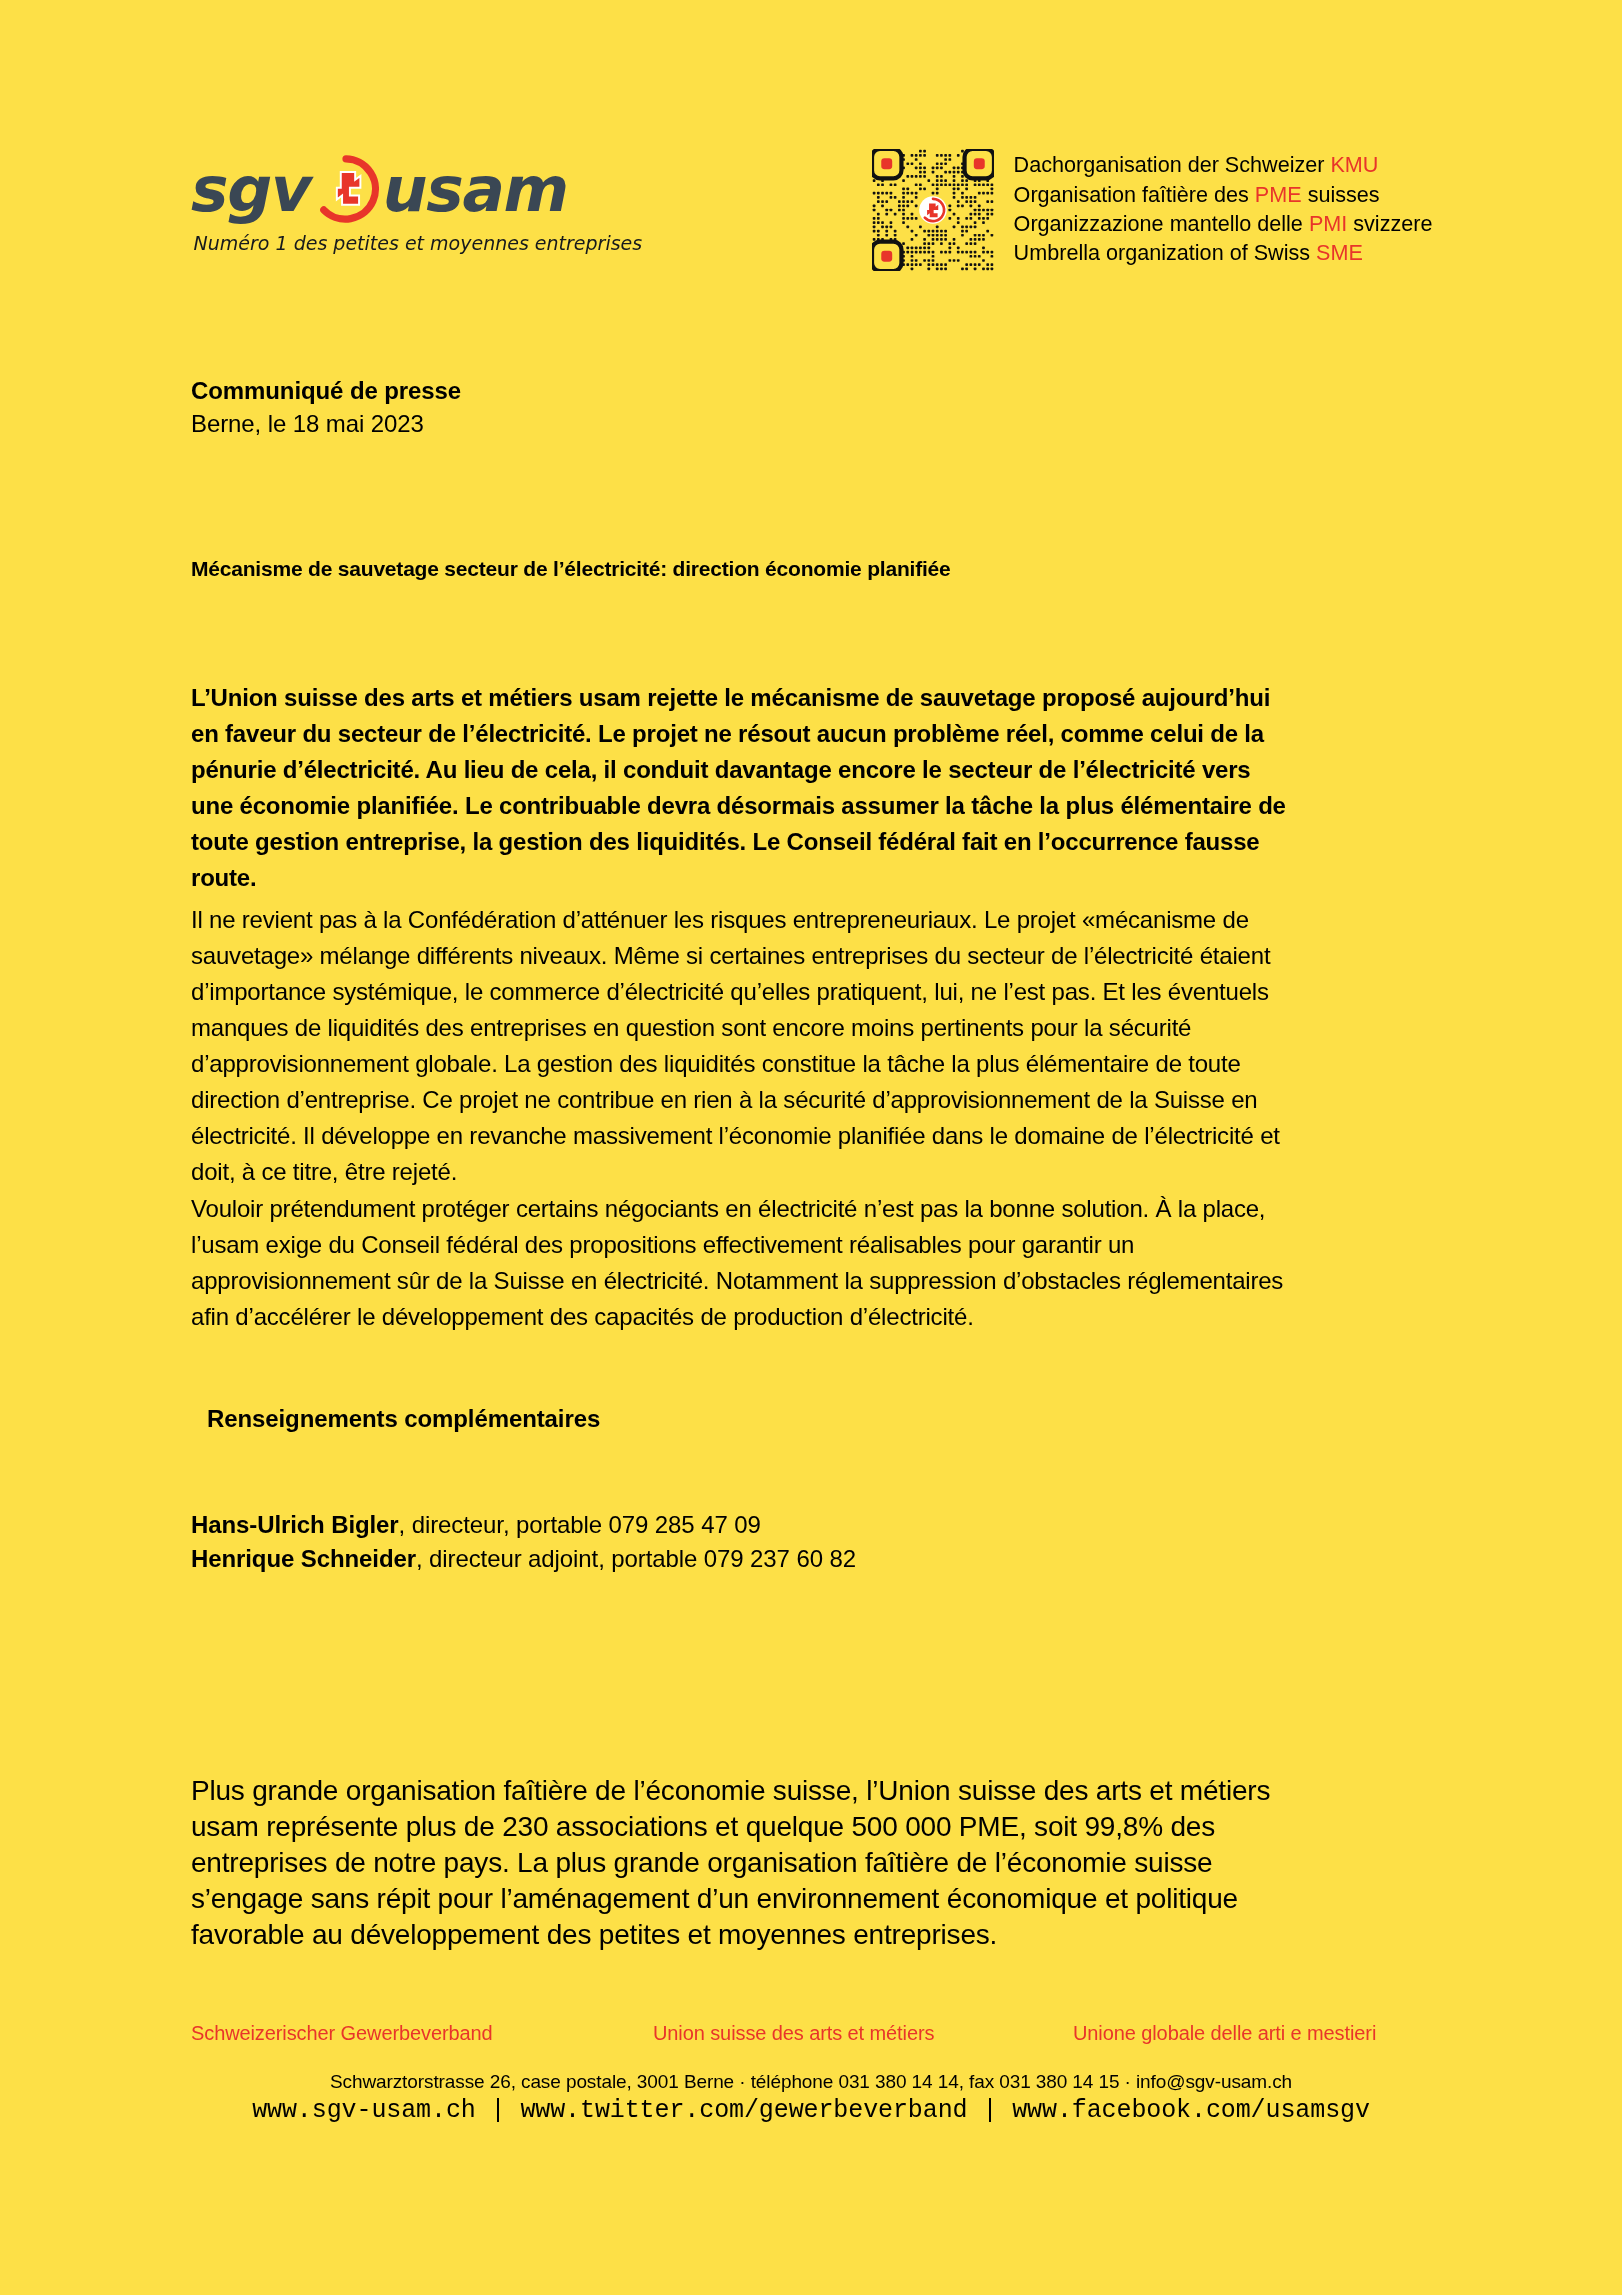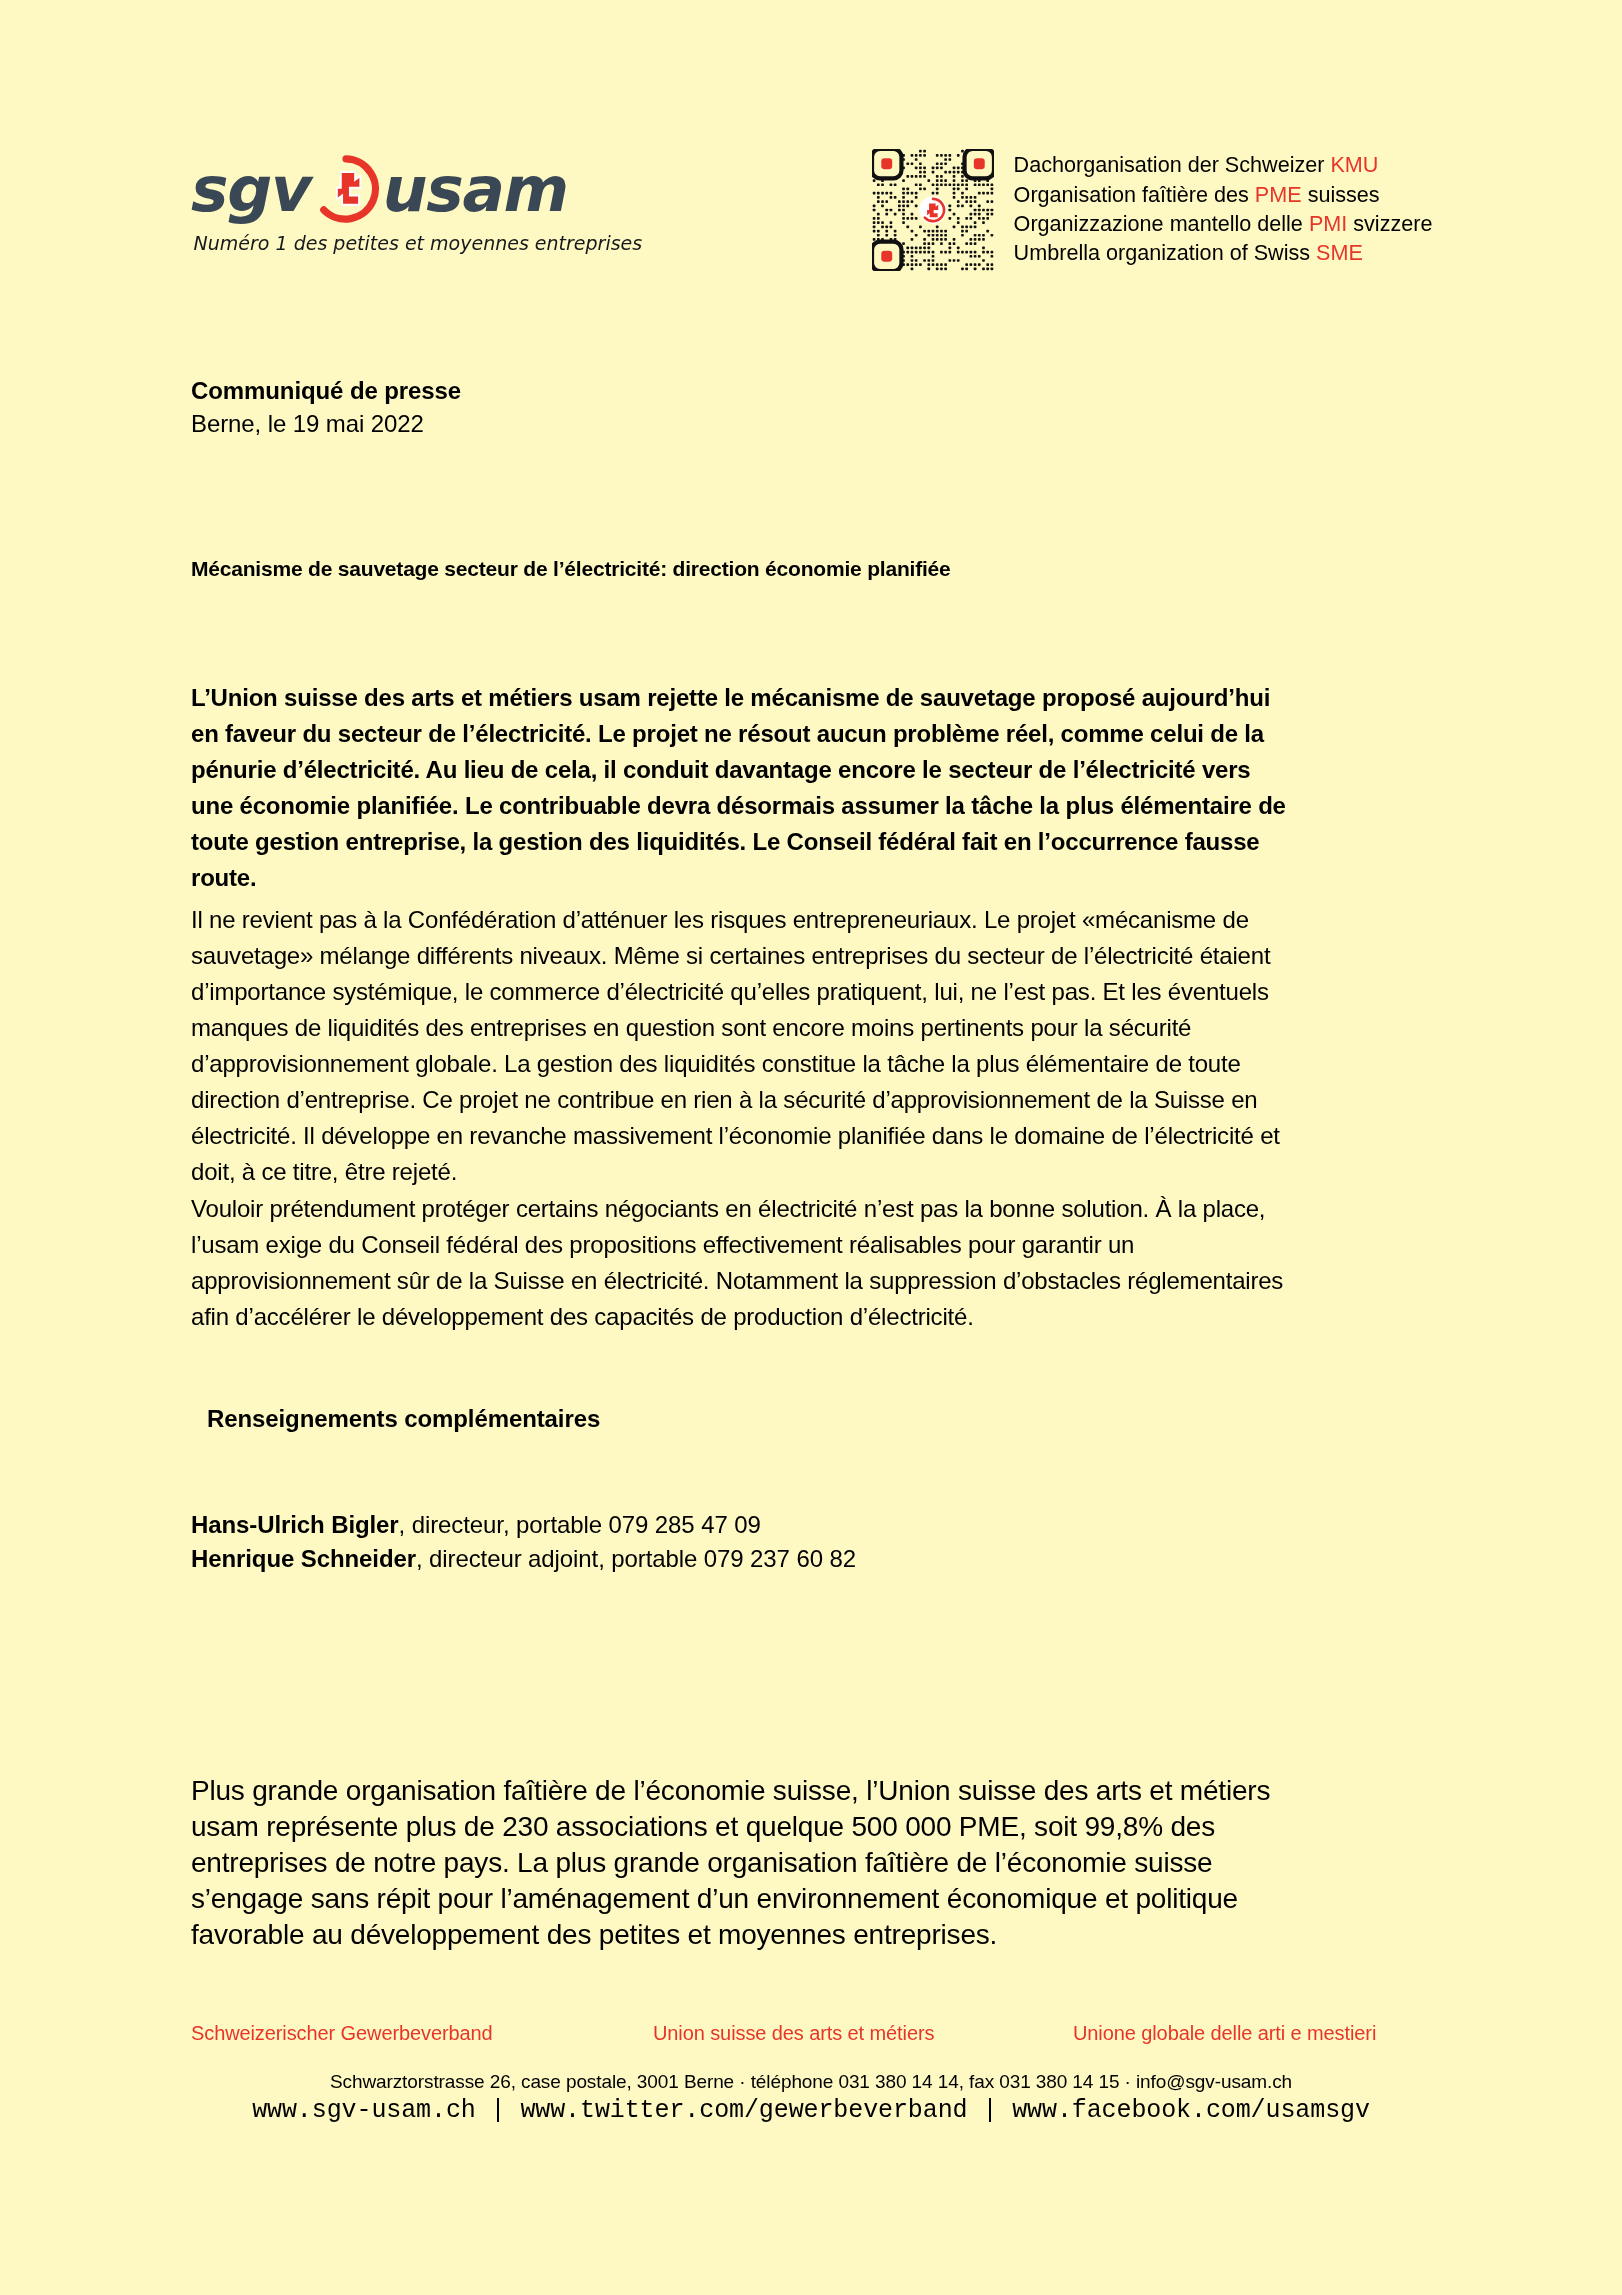--- a/index.html
+++ b/index.html
@@ -21,7 +21,7 @@
     left: 0; top: 0;
     width: 1622px;
     height: 2295px;
-    background: #fef9c3;
+    background: #fde047;
   }
 
   

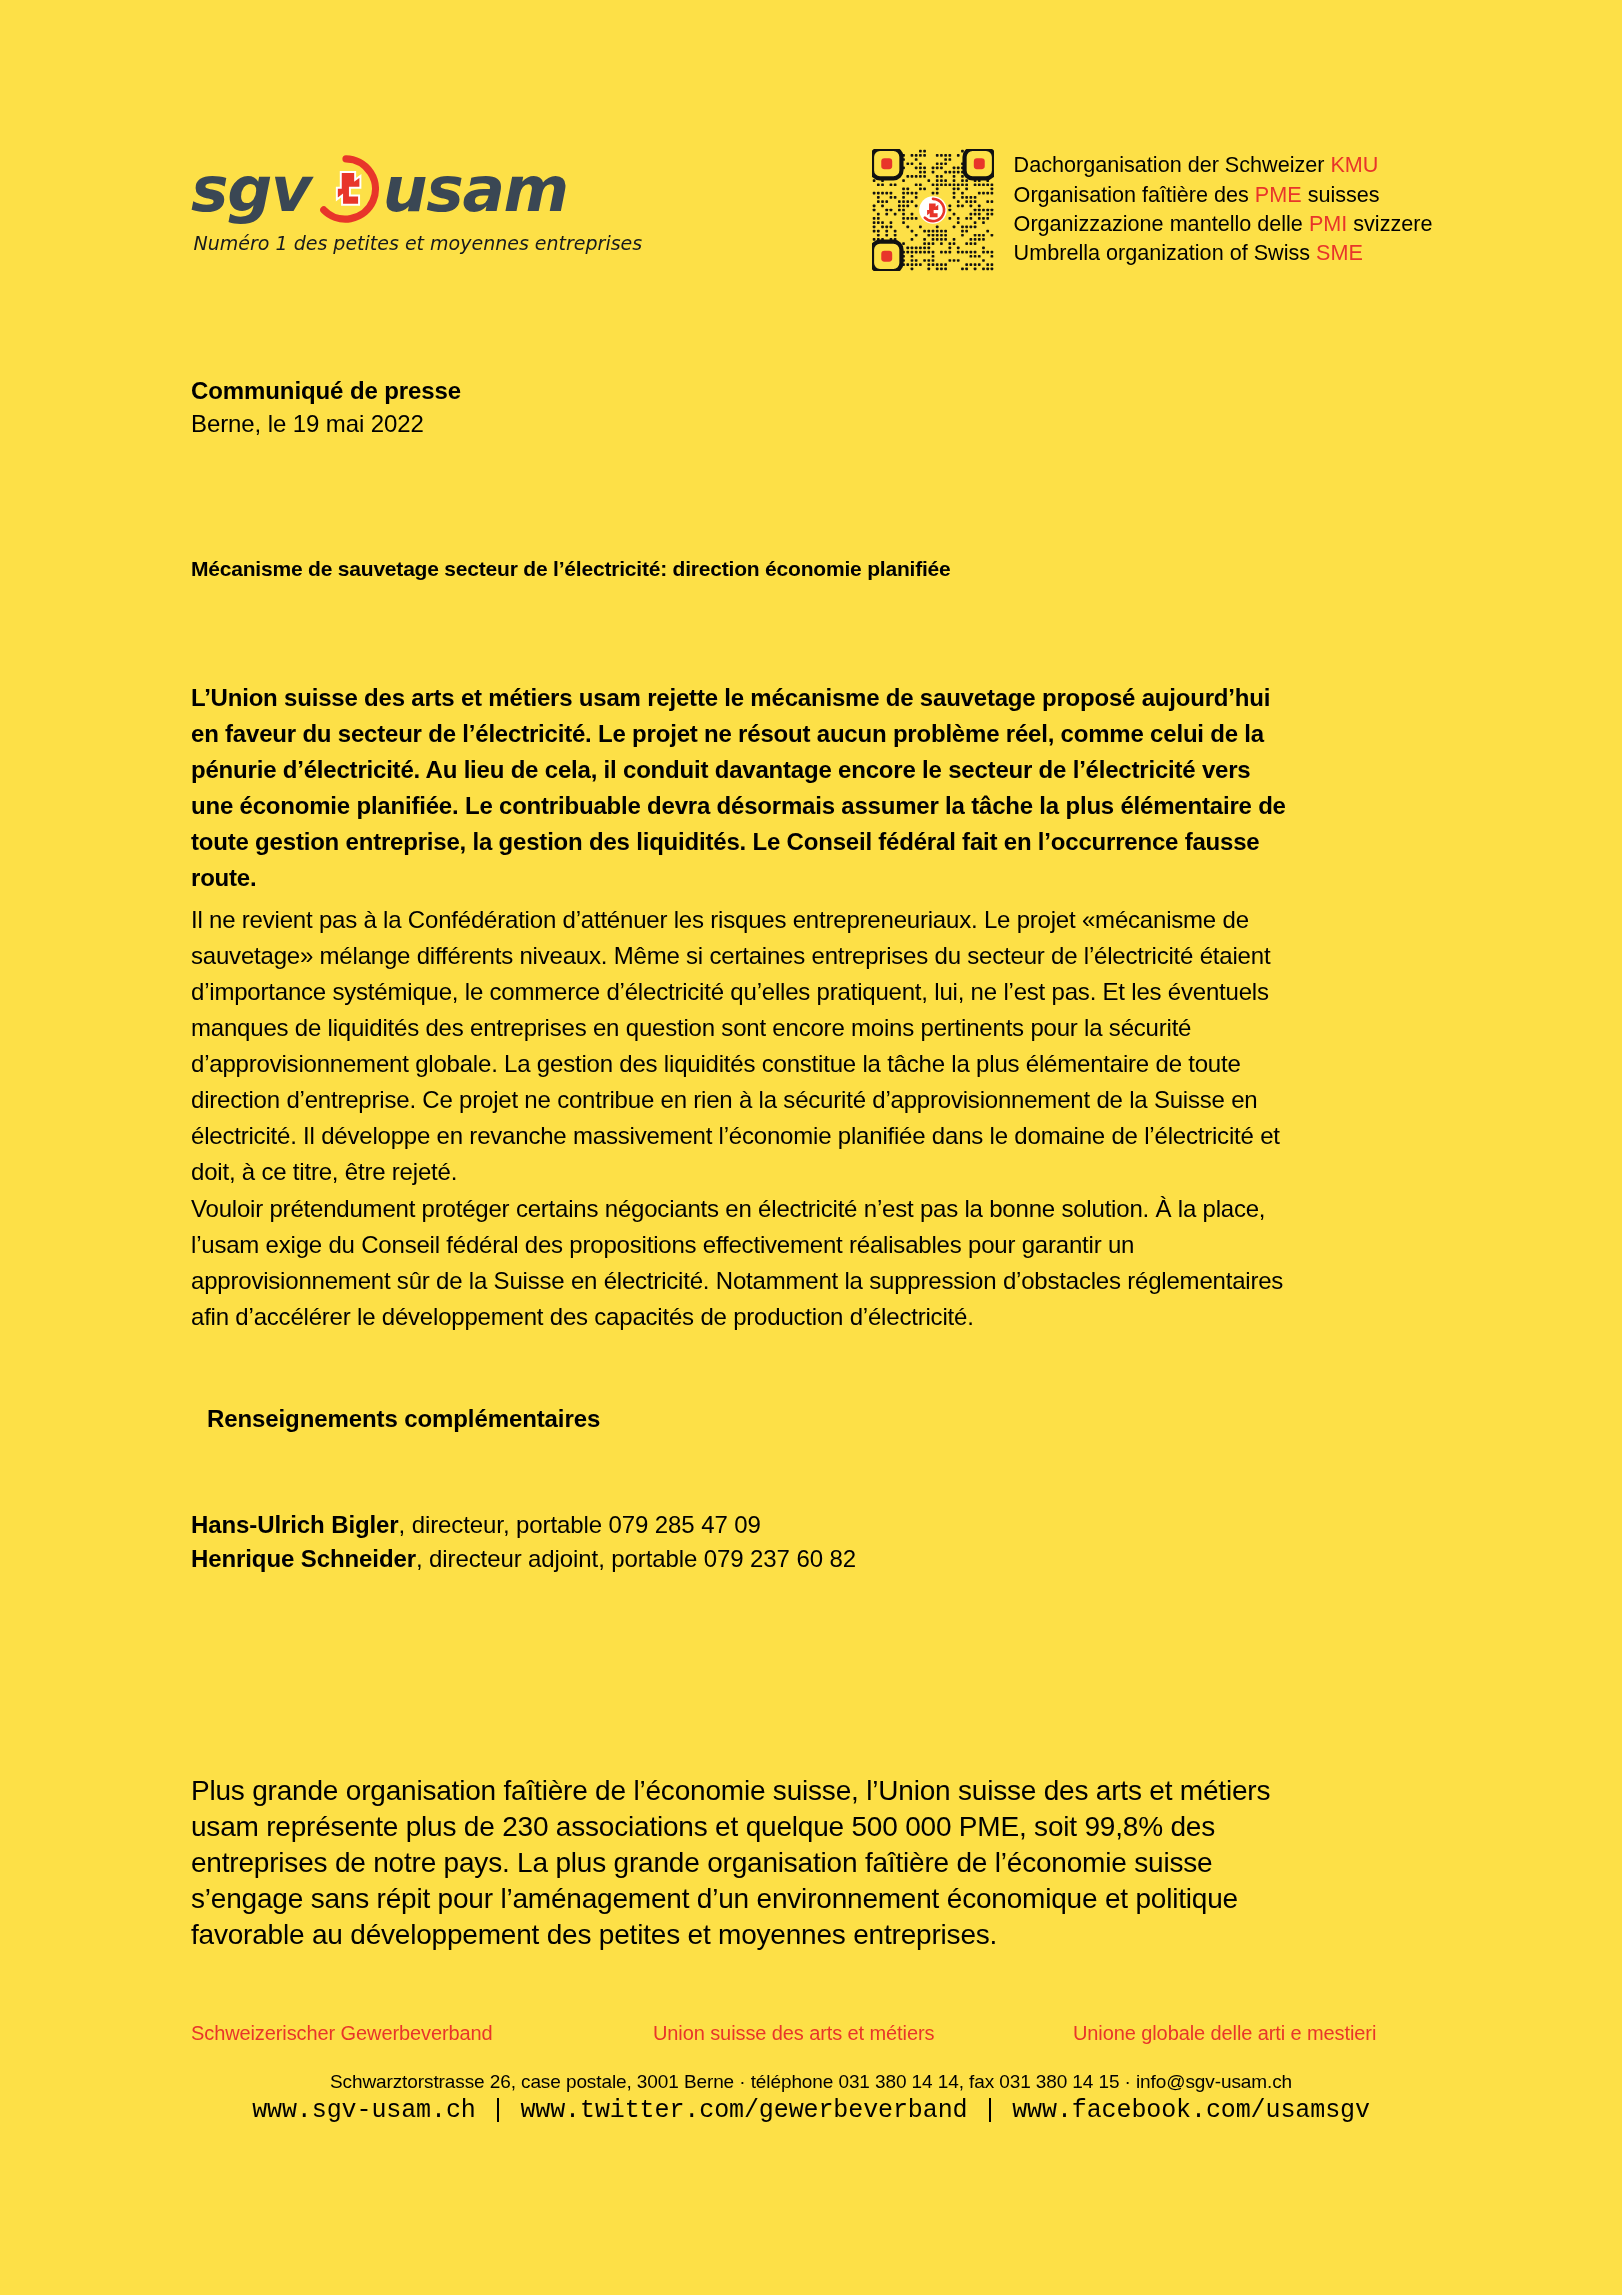--- a/index.html
+++ b/index.html
@@ -600,7 +600,7 @@
 
     <div class="meta">
       <div class="meta-title">Communiqué de presse</div>
-      <div class="meta-date">Berne, le 19 mai 2022</div>
+      <div class="meta-date">Berne, le 18 mai 2023</div>
     </div>
 
     <h1 class="headline">Mécanisme de sauvetage secteur de l’électricité: direction économie planifiée</h1>

